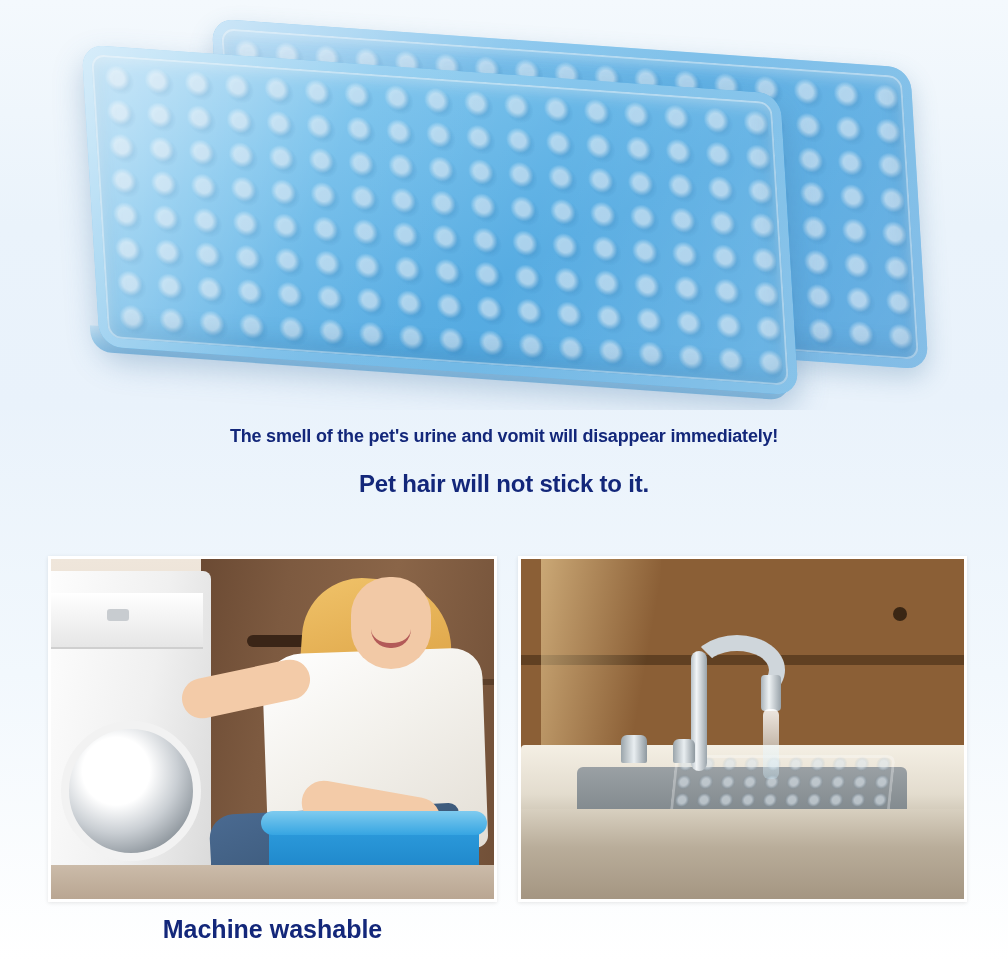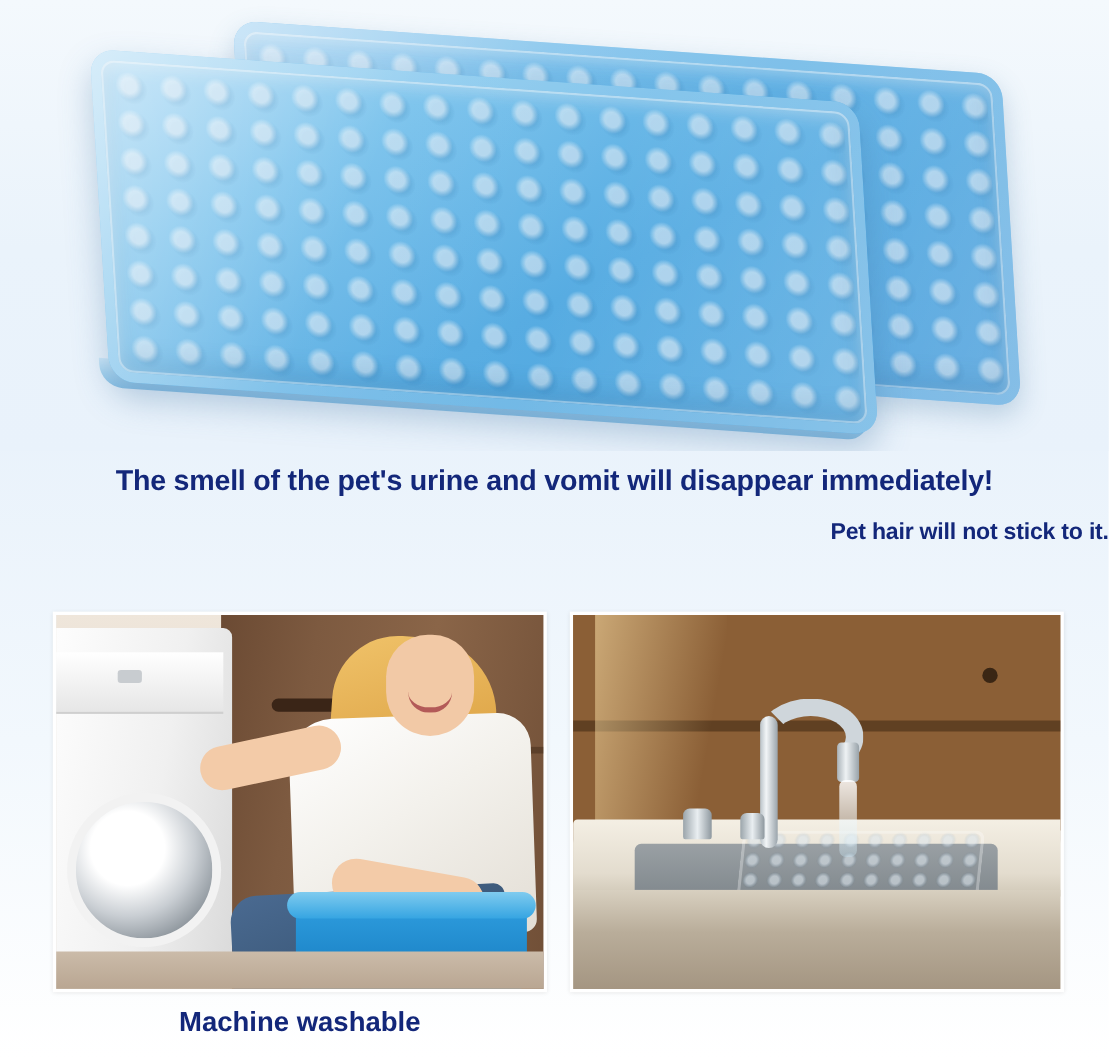--- a/index.html
+++ b/index.html
@@ -111,7 +111,7 @@
     font-weight: bold;
   }
   .headline .line1 {
-    font-size: 26px;
+    font-size: 18px;
     letter-spacing: -0.2px;
     line-height: 36px;
     white-space: nowrap;

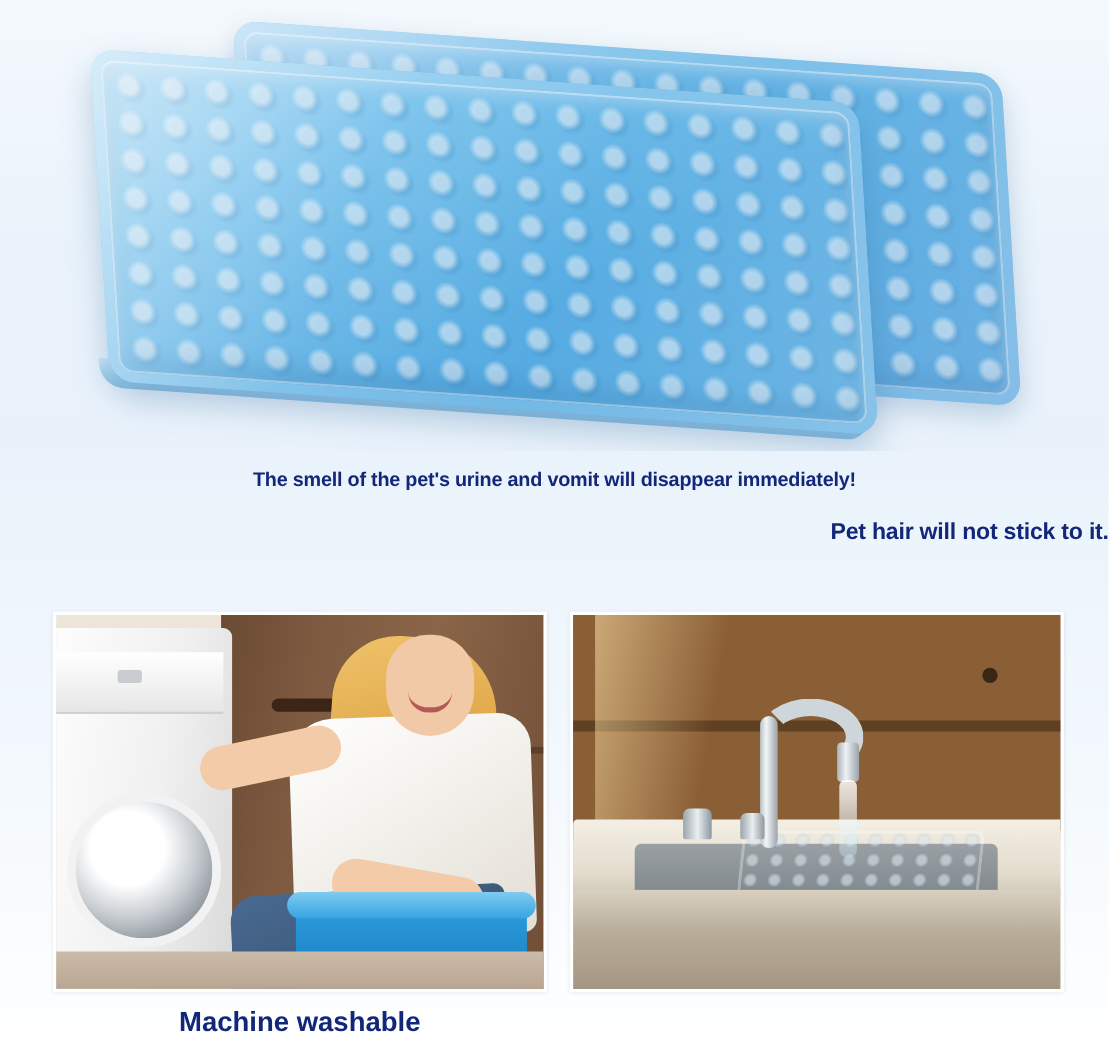--- a/index.html
+++ b/index.html
@@ -117,11 +117,10 @@
     white-space: nowrap;
   }
   .headline .line2 {
-    font-size: 21px;
+    font-size: 24px;
     letter-spacing: -0.2px;
     line-height: 36px;
     margin-top: 12px;
-    text-align: right;
   }
 
   

